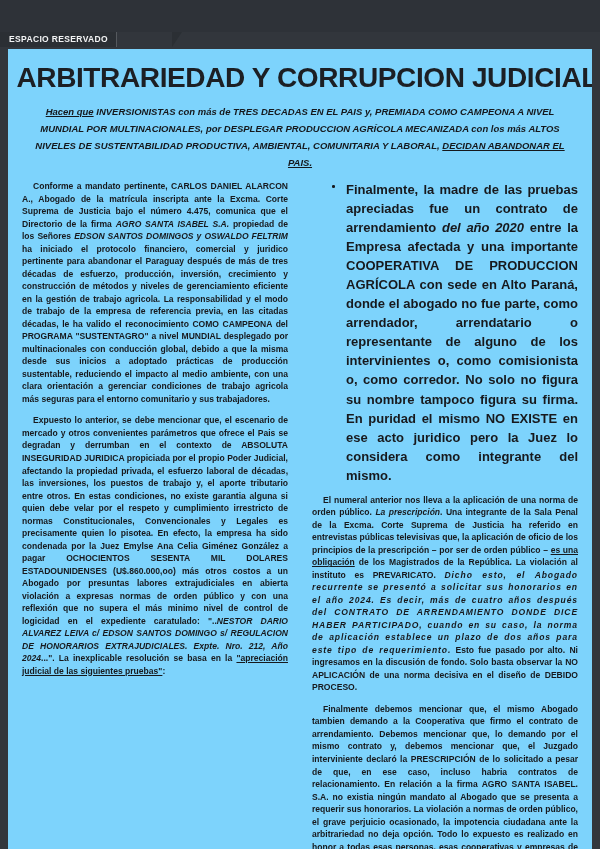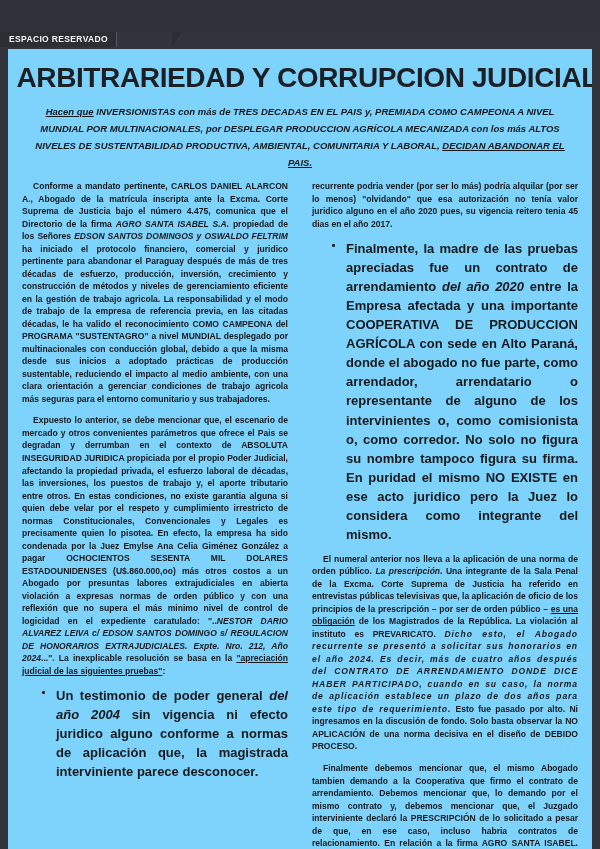--- a/index.html
+++ b/index.html
@@ -204,7 +204,6 @@
 
       <div class="col">
 
-        <p class="body noindent">recurrente podria vender (por ser lo más) podría alquilar (por ser lo menos) "olvidando" que esa autorización no tenía valor juridico alguno en el año 2020 pues, su vigencia reitero tenia 45 dias en el año 2017.</p>
 
         <ul class="bullets">
           <li><span>Finalmente, la madre de las pruebas apreciadas fue un contrato de arrendamiento </span><i>del año 2020</i><span> entre la Empresa afectada y una importante COOPERATIVA DE PRODUCCION AGRÍCOLA con sede en Alto Paraná, donde el abogado no fue parte, como arrendador, arrendatario o representante de alguno de los intervinientes o, como comisionista o, como corredor. No solo no figura su nombre tampoco figura su firma. En puridad el mismo NO EXISTE en ese acto juridico pero la Juez lo considera como integrante del mismo.</span></li>

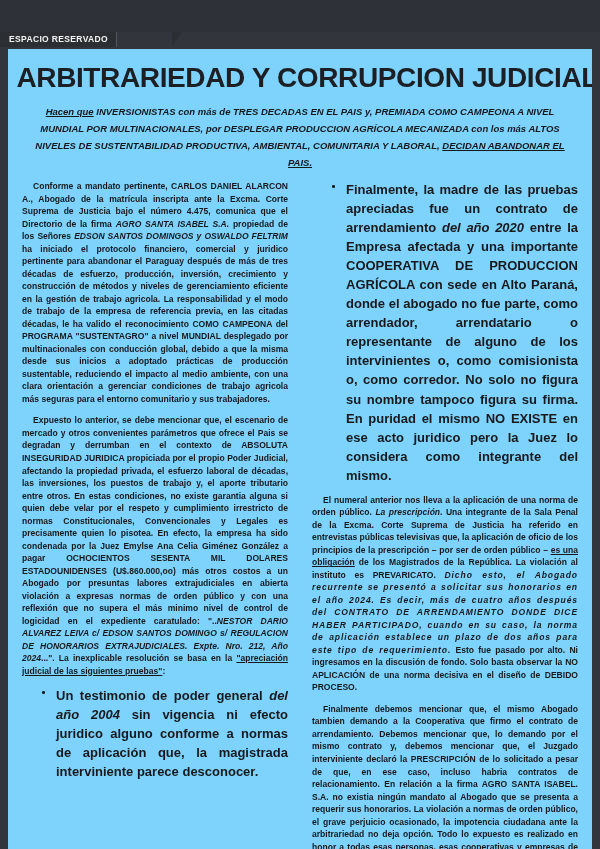--- a/index.html
+++ b/index.html
@@ -197,7 +197,6 @@
         <p class="body"><span>Expuesto lo anterior, se debe mencionar que, el escenario de mercado y otros convenientes parámetros que ofrece el Pais se degradan y derrumban en el contexto de ABSOLUTA INSEGURIDAD JURIDICA propiciada por el propio Poder Judicial, afectando la propiedad privada, el esfuerzo laboral de décadas, las inversiones, los puestos de trabajo y, el aporte tributario entre otros. En estas condiciones, no existe garantia alguna si quien debe velar por el respeto y cumplimiento irrestricto de normas Constitucionales, Convencionales y Legales es precisamente quien lo pisotea. En efecto, la empresa ha sido condenada por la Juez Emylse Ana Celia Giménez González a pagar OCHOCIENTOS SESENTA MIL DOLARES ESTADOUNIDENSES (U$.860.000,oo) más otros costos a un Abogado por presuntas labores extrajudiciales en abierta violación a expresas normas de orden público y con una reflexión que no supera el más minimo nivel de control de logicidad en el expediente caratulado: "..</span><i>NESTOR DARIO ALVAREZ LEIVA c/ EDSON SANTOS DOMINGO s/ REGULACION DE HONORARIOS EXTRAJUDICIALES. Expte. Nro. 212, Año 2024</i><span>...". La inexplicable resolución se basa en la </span><span class="u">"apreciación judicial de las siguientes pruebas"</span><span>:</span></p>
 
         <ul class="bullets">
-          <li><span>Un testimonio de poder general </span><i>del año 2004</i><span> sin vigencia ni efecto juridico alguno conforme a normas de aplicación que, la magistrada interviniente parece desconocer.</span></li>
         </ul>
 
       </div>

